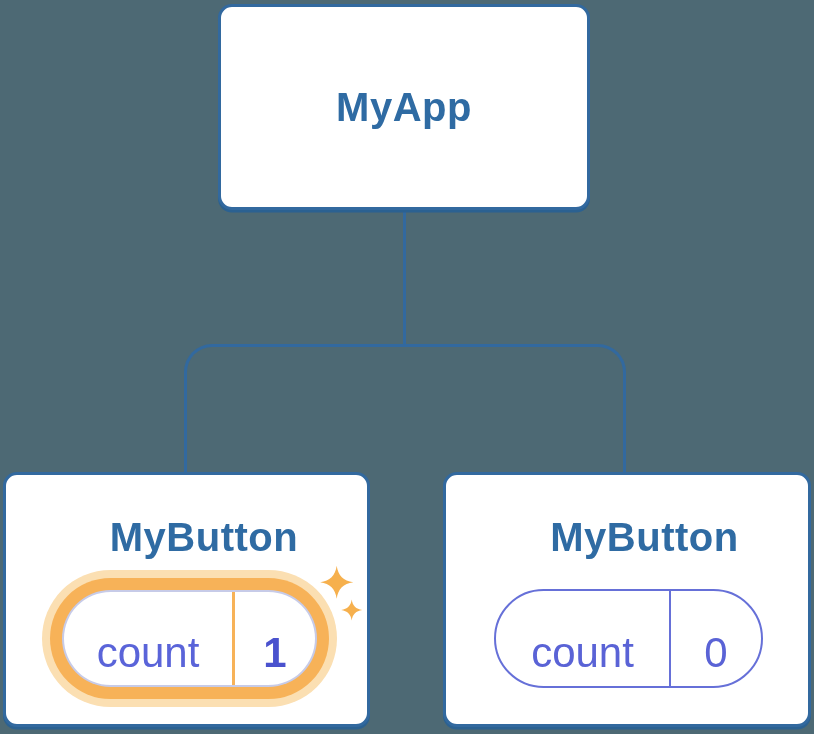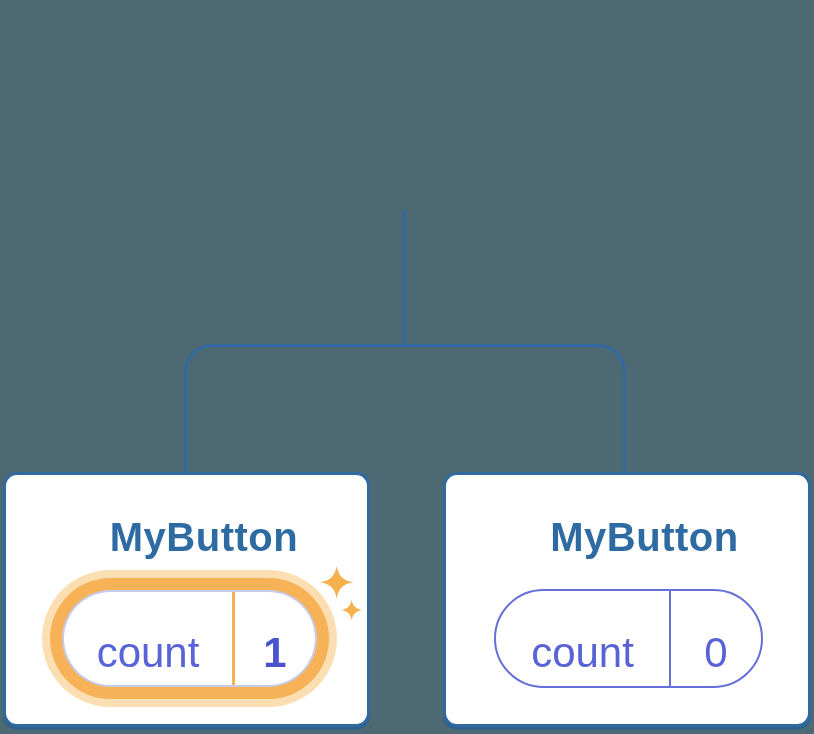--- a/index.html
+++ b/index.html
@@ -96,6 +96,9 @@
   <div class="stem"></div>
   <div class="branch"></div>
 
+  <div class="node root-node">
+    <span class="node-label">MyApp</span>
+  </div>
 
   <div class="node child-node left">
     <span class="node-label child-label">MyButton</span>

